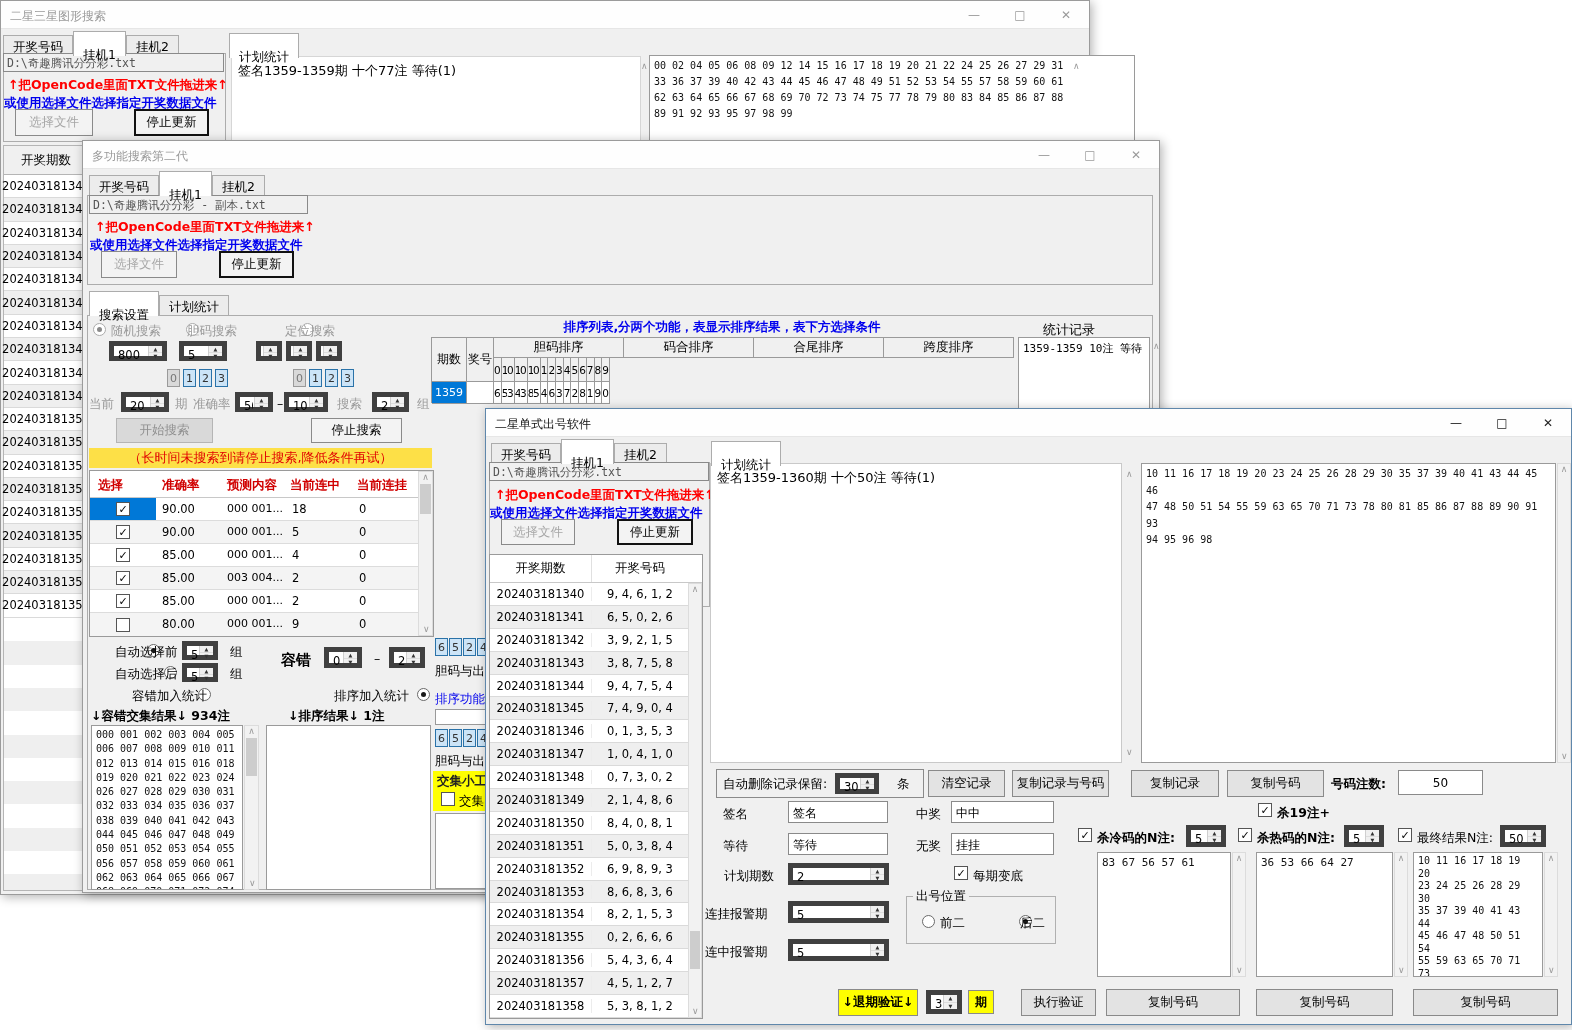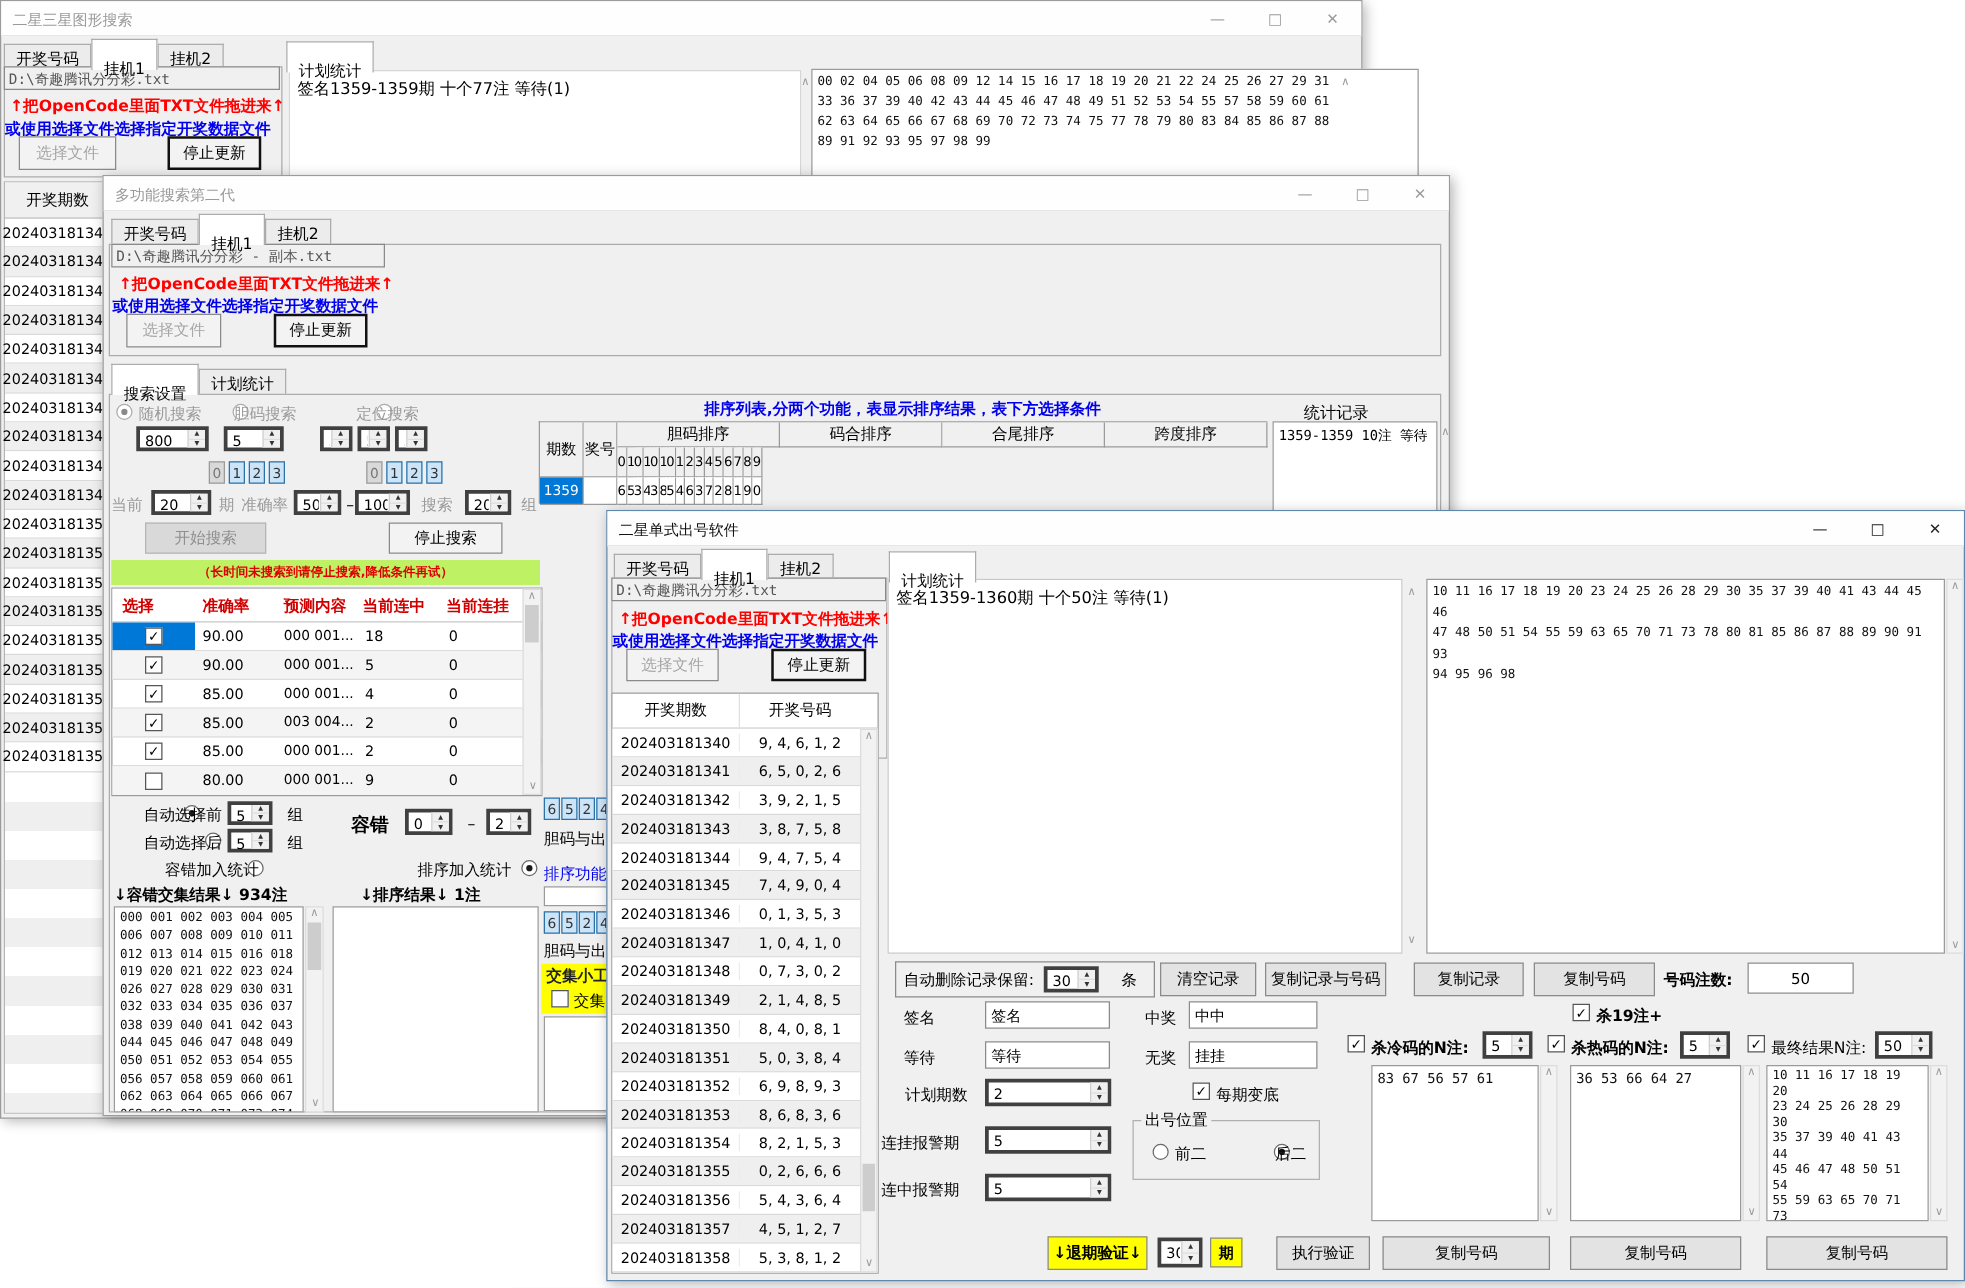--- a/index.html
+++ b/index.html
@@ -31,7 +31,7 @@
 .vs{position:absolute;background:#f2f2f2;border:1px solid #dcdcdc;font-size:9px;color:#9a9a9a;text-align:center;line-height:11px}
 .vs .thumb{position:absolute;left:1px;right:1px;background:#cdcdcd}
 .sa{position:absolute;font-size:9px;color:#9a9a9a}
-.spin{position:absolute;background:#fff;border:3px solid #404040}
+.spin{position:absolute;background:#fff;border:5px solid #404040}
 .spin .v{position:absolute;left:4px;top:2px;right:15px;font-size:11.5px;white-space:nowrap;overflow:hidden}
 .spin .ar{position:absolute;top:0;right:0;bottom:0;width:14px;background:#f0f0f0;border-left:1px solid #cfcfcf;display:flex;flex-direction:column}
 .spin .ar i{flex:1;font-style:normal;font-size:5px;color:#333;display:flex;align-items:center;justify-content:center;border-bottom:1px solid #ddd}

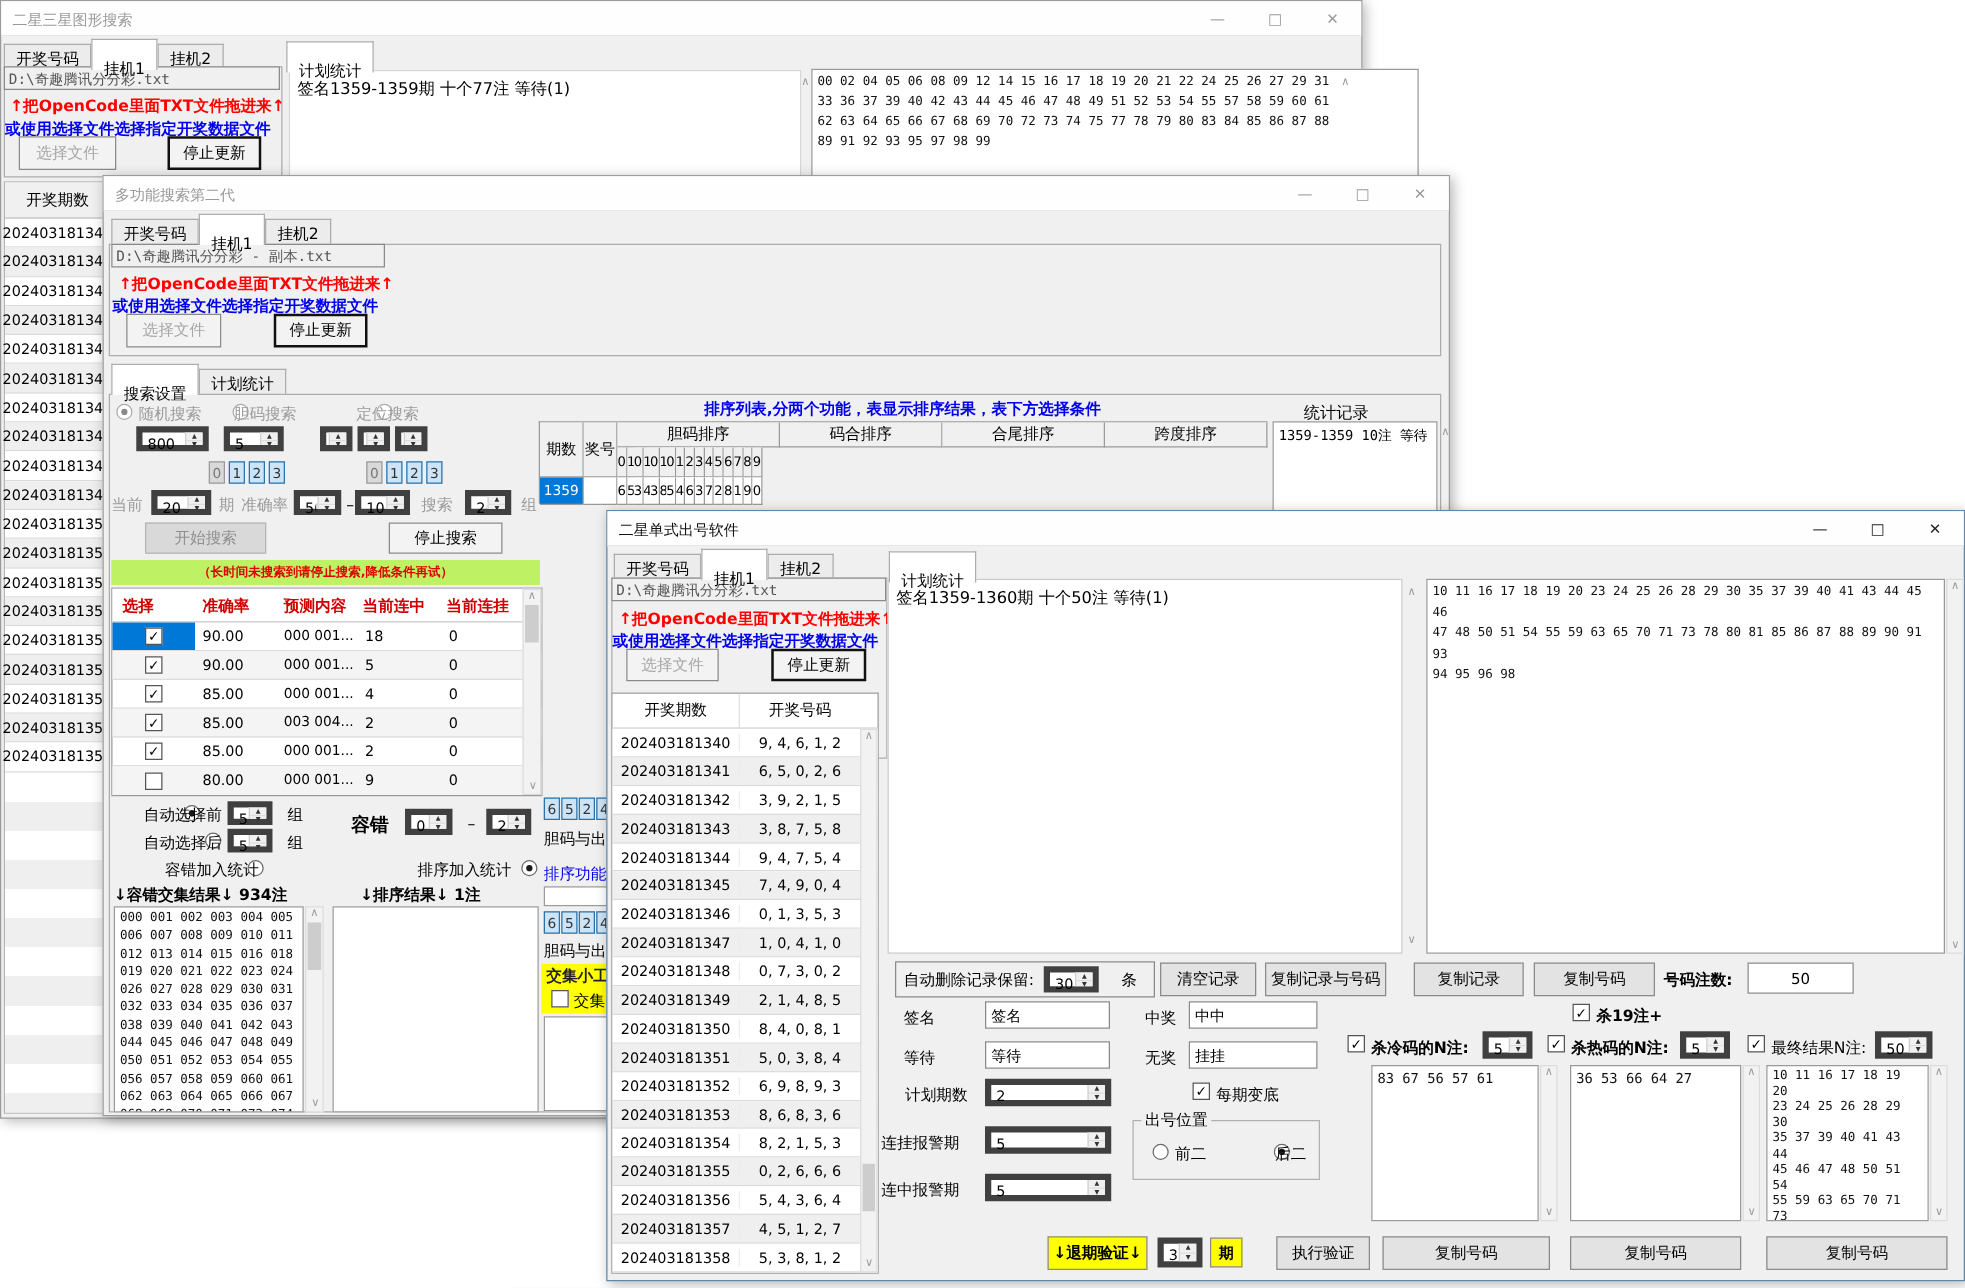--- a/index.html
+++ b/index.html
@@ -46,7 +46,7 @@
 .dgrp{position:absolute;display:flex;gap:3px}
 .dbtn{width:13px;height:18px;border:1px solid #2a72a8;background:#cce4f7;color:#333;font-size:11px;display:flex;align-items:center;justify-content:center}
 .dgrp .dbtn:first-child{background:#d9d9d9;border-color:#9a9a9a;color:#777}
-.warn{position:absolute;background:#bef264;color:#e00000;font-weight:bold;font-size:10px;display:flex;align-items:center;justify-content:center;white-space:nowrap}
+.warn{position:absolute;background:#fde047;color:#e00000;font-weight:normal;font-size:13px;display:flex;align-items:center;justify-content:center;white-space:nowrap}
 .bluehint{position:absolute;color:#0000ee;font-weight:bold;font-size:12.5px;text-align:center;white-space:nowrap}
 .cell{border-right:1px solid #9a9a9a;border-bottom:1px solid #9a9a9a;display:flex;align-items:center;justify-content:center;background:#fff;font-size:11px}
 .hcell{background:#f0f0f0;font-size:12px}

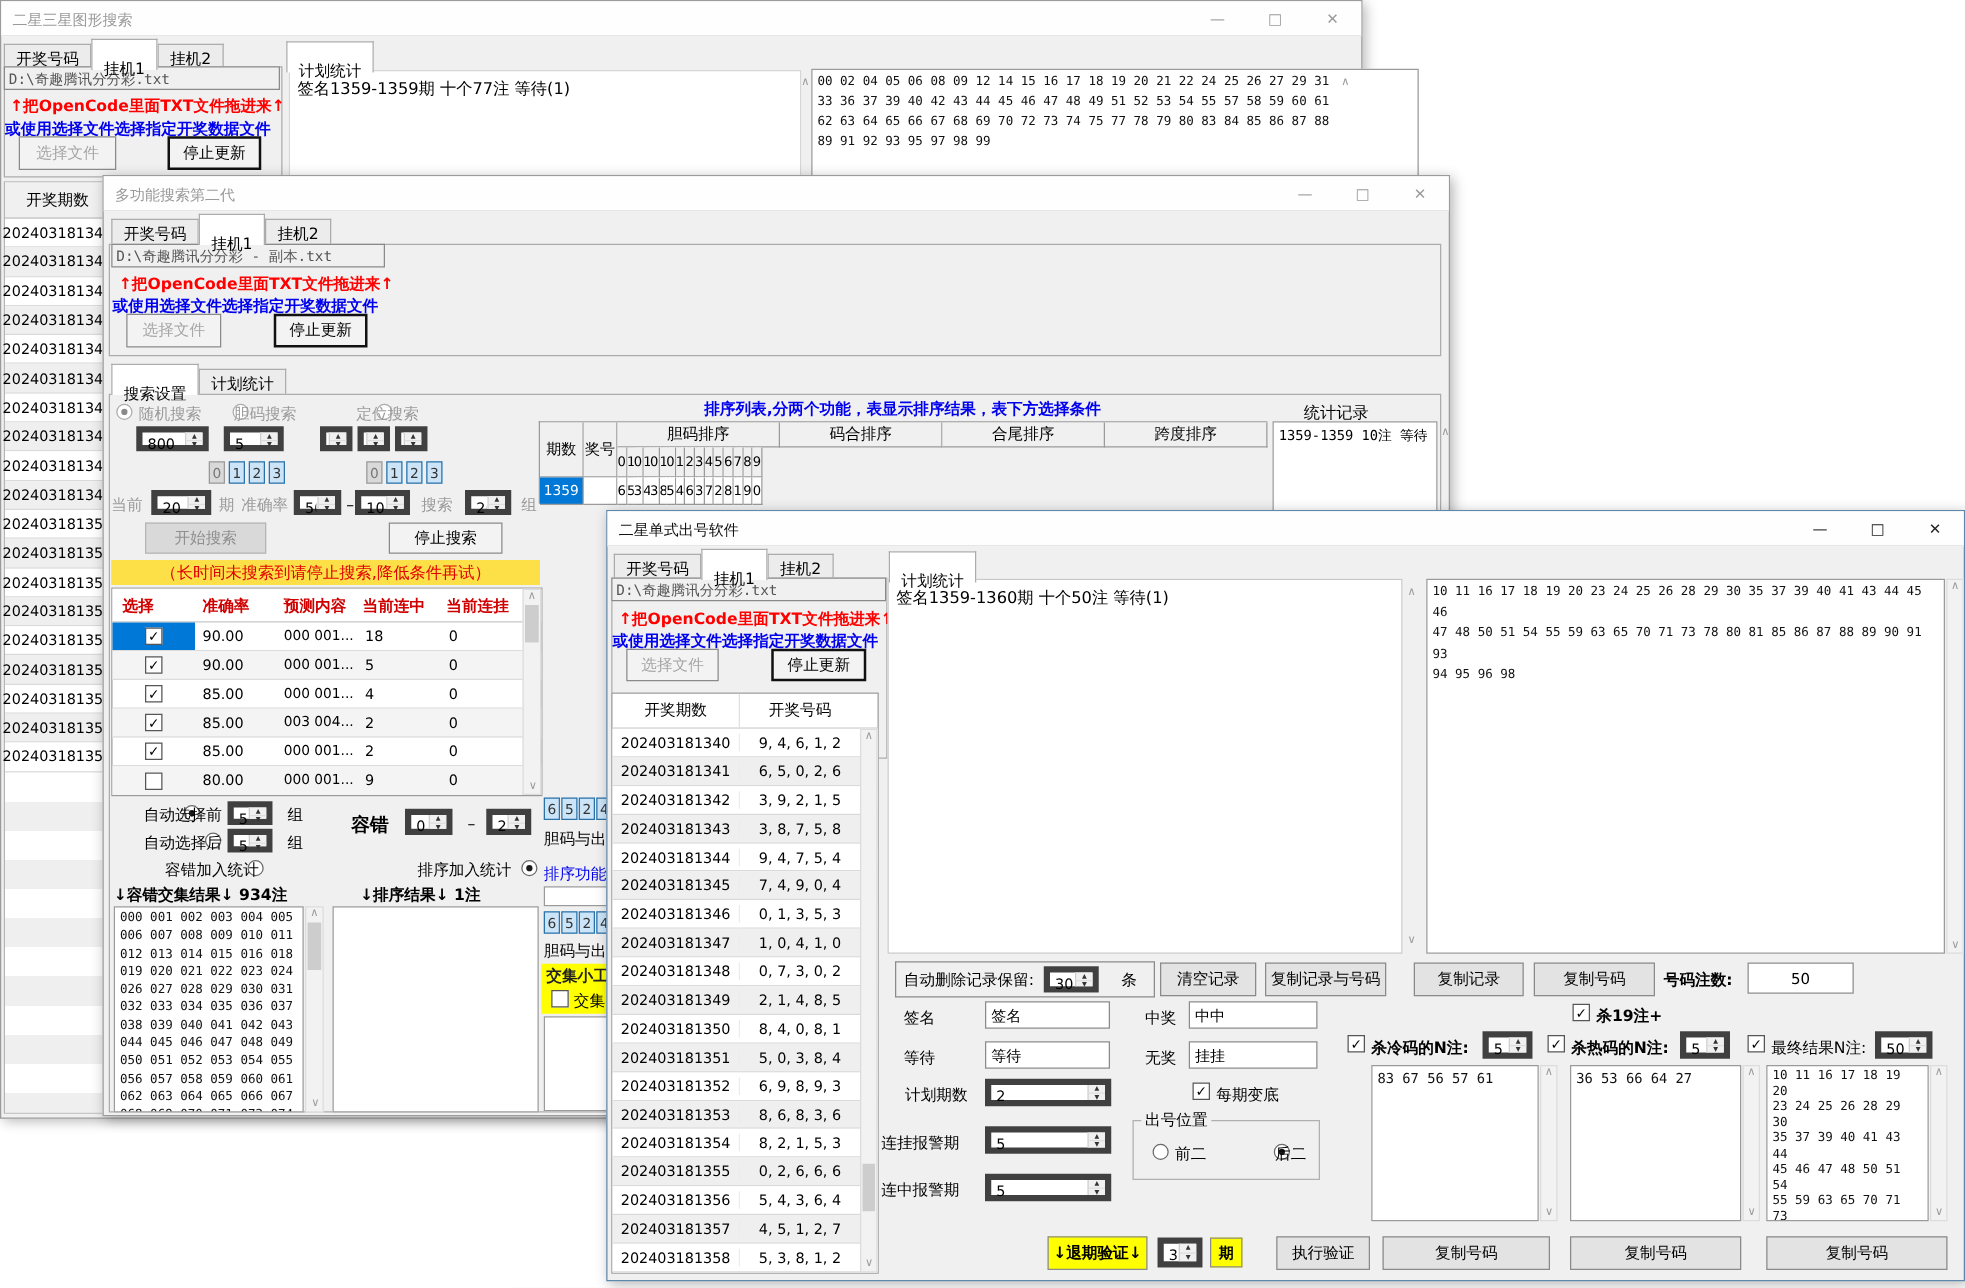--- a/index.html
+++ b/index.html
@@ -607,7 +607,7 @@
       </div>
         <div class="rowline" style="height:22.9px;align-items:center">
         <span style="width:101px;text-align:center;font-size:11.5px">202403181349</span>
-        <span style="width:97px;text-align:center;font-size:11.5px;border-left:1px solid #ececec">2, 1, 4, 8, 5</span>
+        <span style="width:97px;text-align:center;font-size:11.5px;border-left:1px solid #ececec">2, 1, 4, 8, 6</span>
       </div>
         <div class="rowline" style="height:22.9px;align-items:center">
         <span style="width:101px;text-align:center;font-size:11.5px">202403181350</span>

